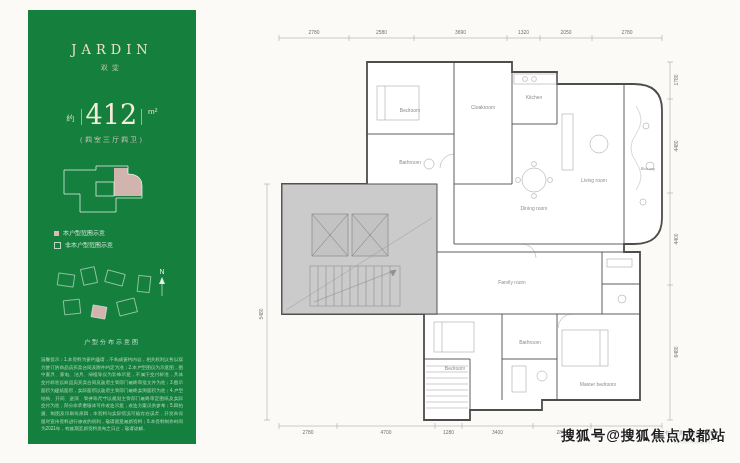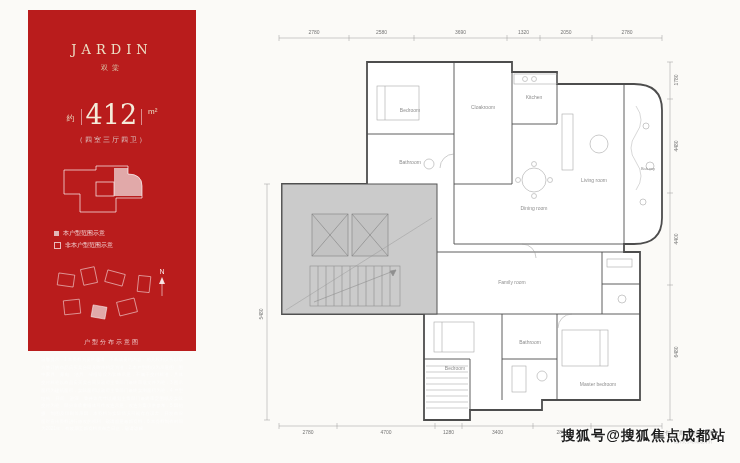--- a/index.html
+++ b/index.html
@@ -10,8 +10,8 @@
   }
   
   .sidebar{
-    position:absolute;left:28px;top:10px;width:168px;height:341px;
-    background:#b91c1c;color:#efe6d4;box-sizing:border-box;
+    position:absolute;left:28px;top:10px;width:168px;height:434px;
+    background:#15803d;color:#efe6d4;box-sizing:border-box;
   }
   .brand{
     margin-top:32px;text-align:center;

